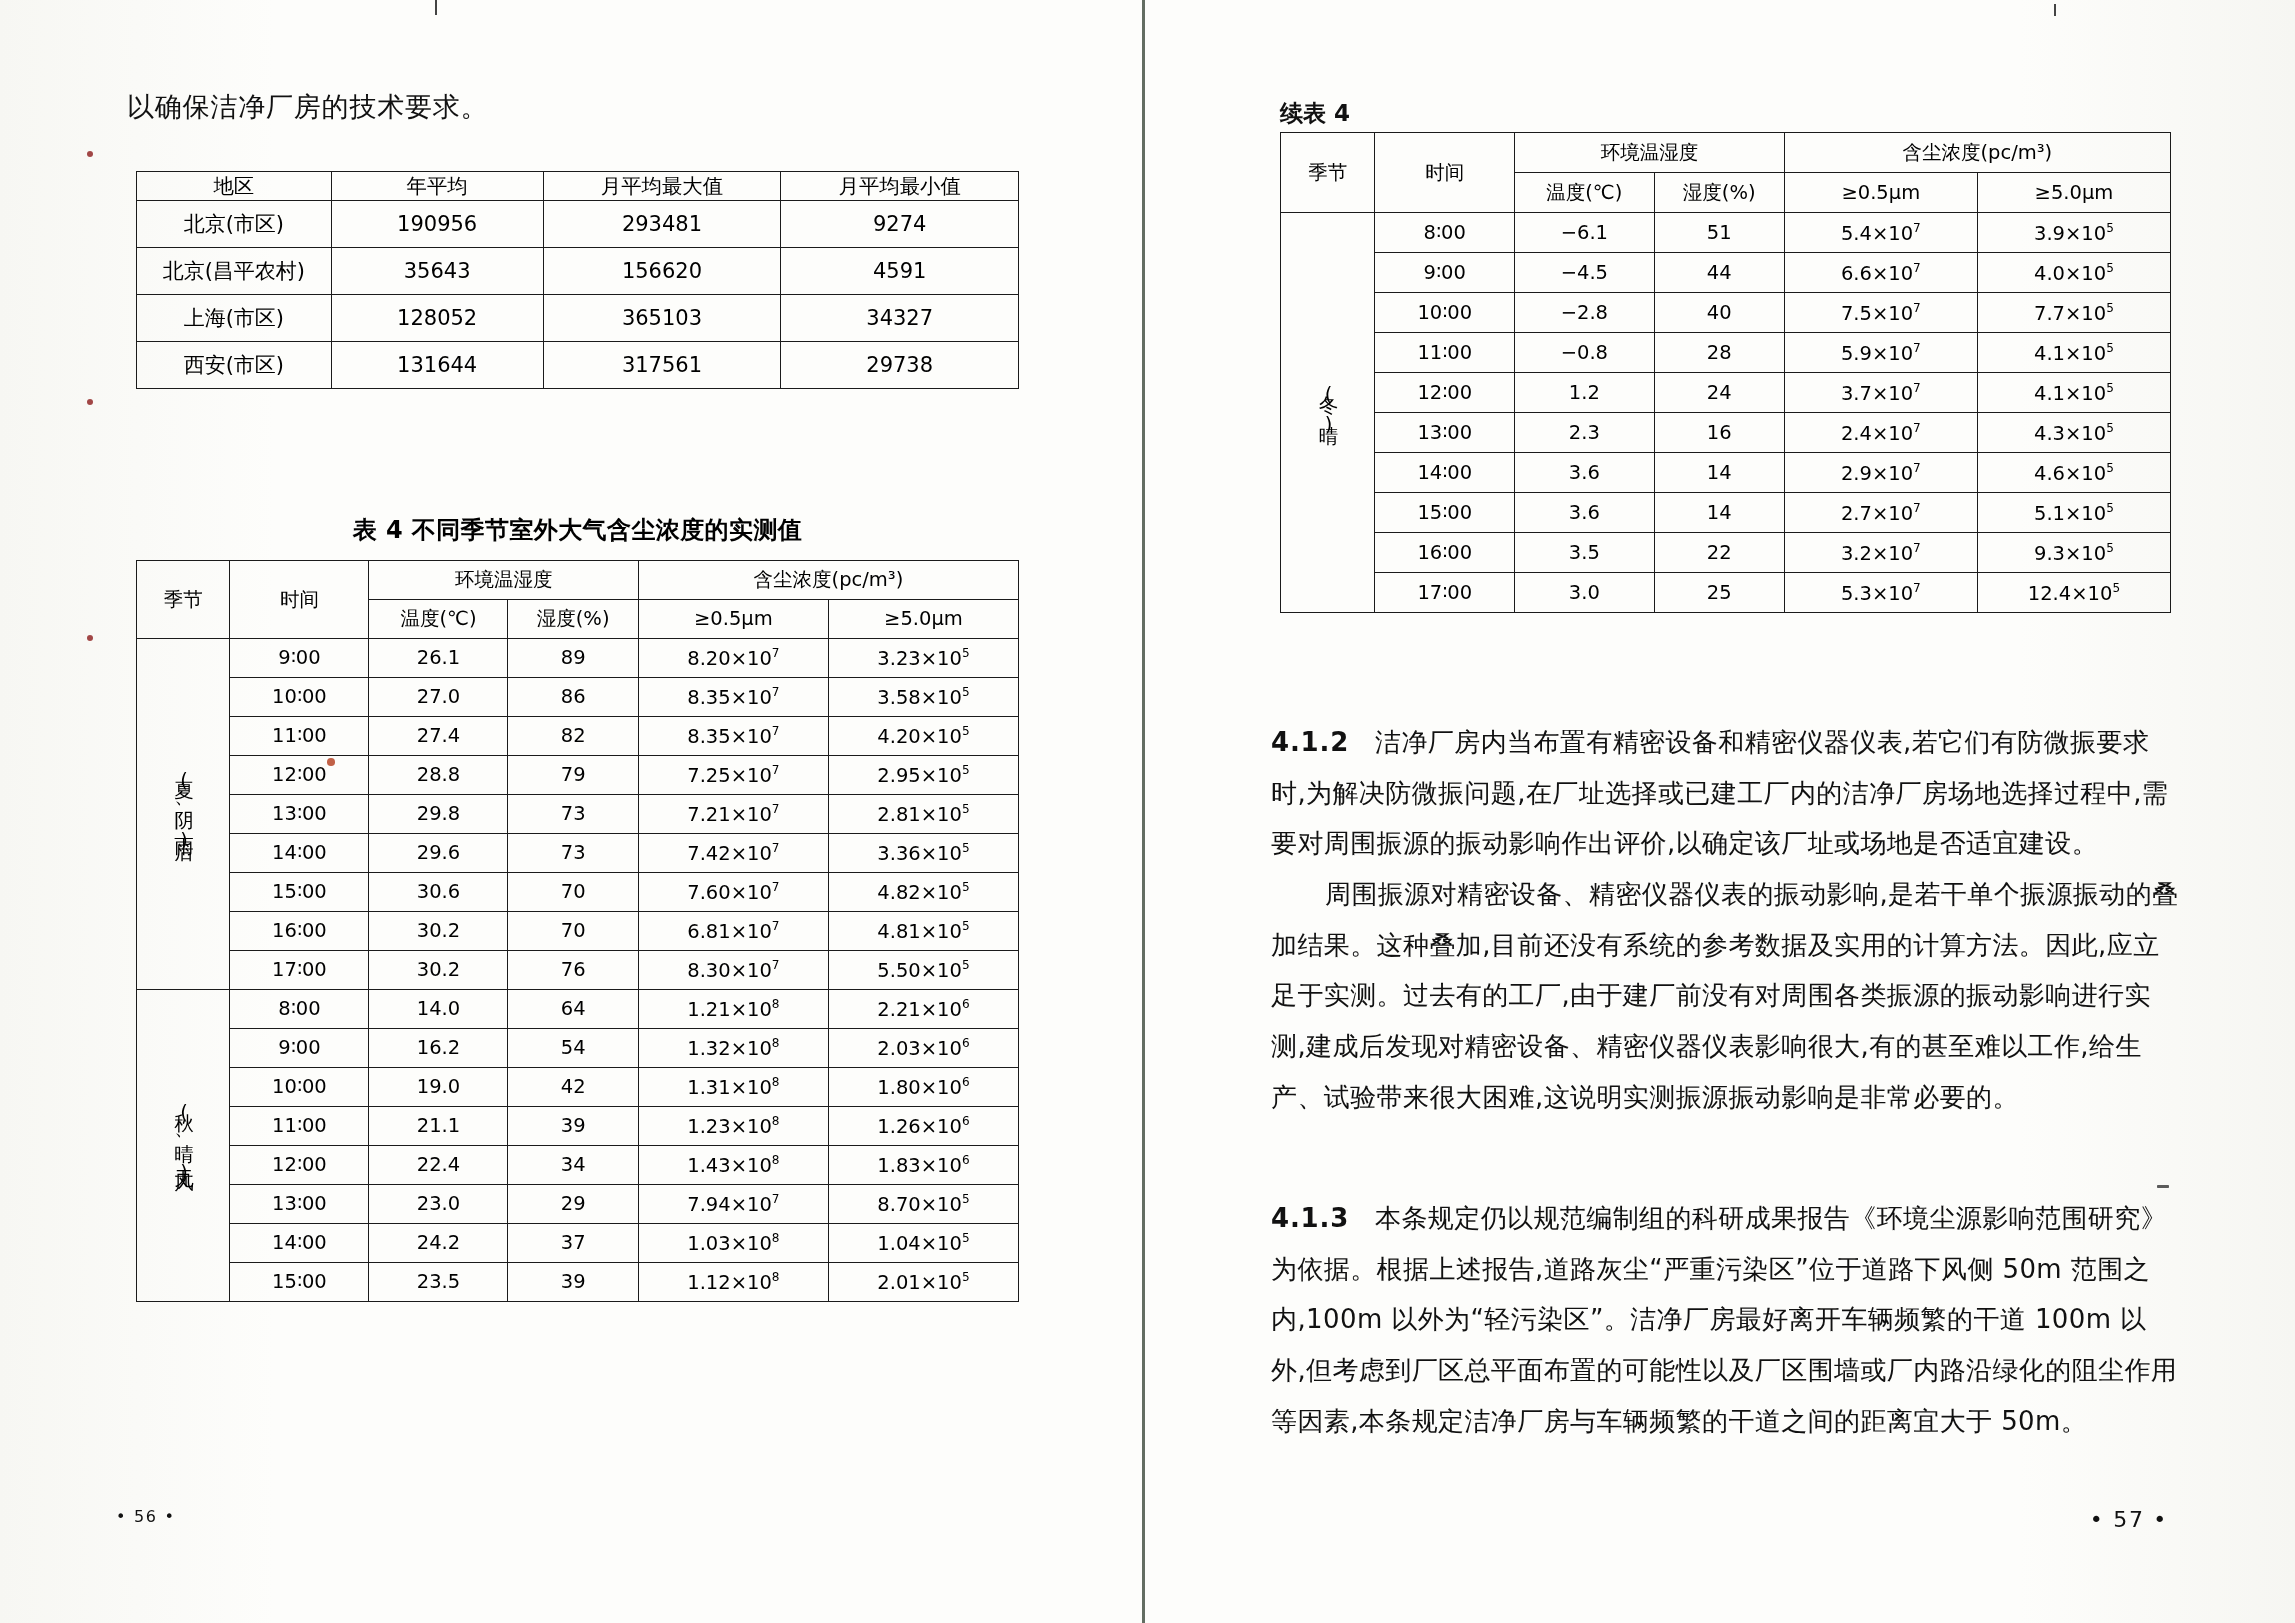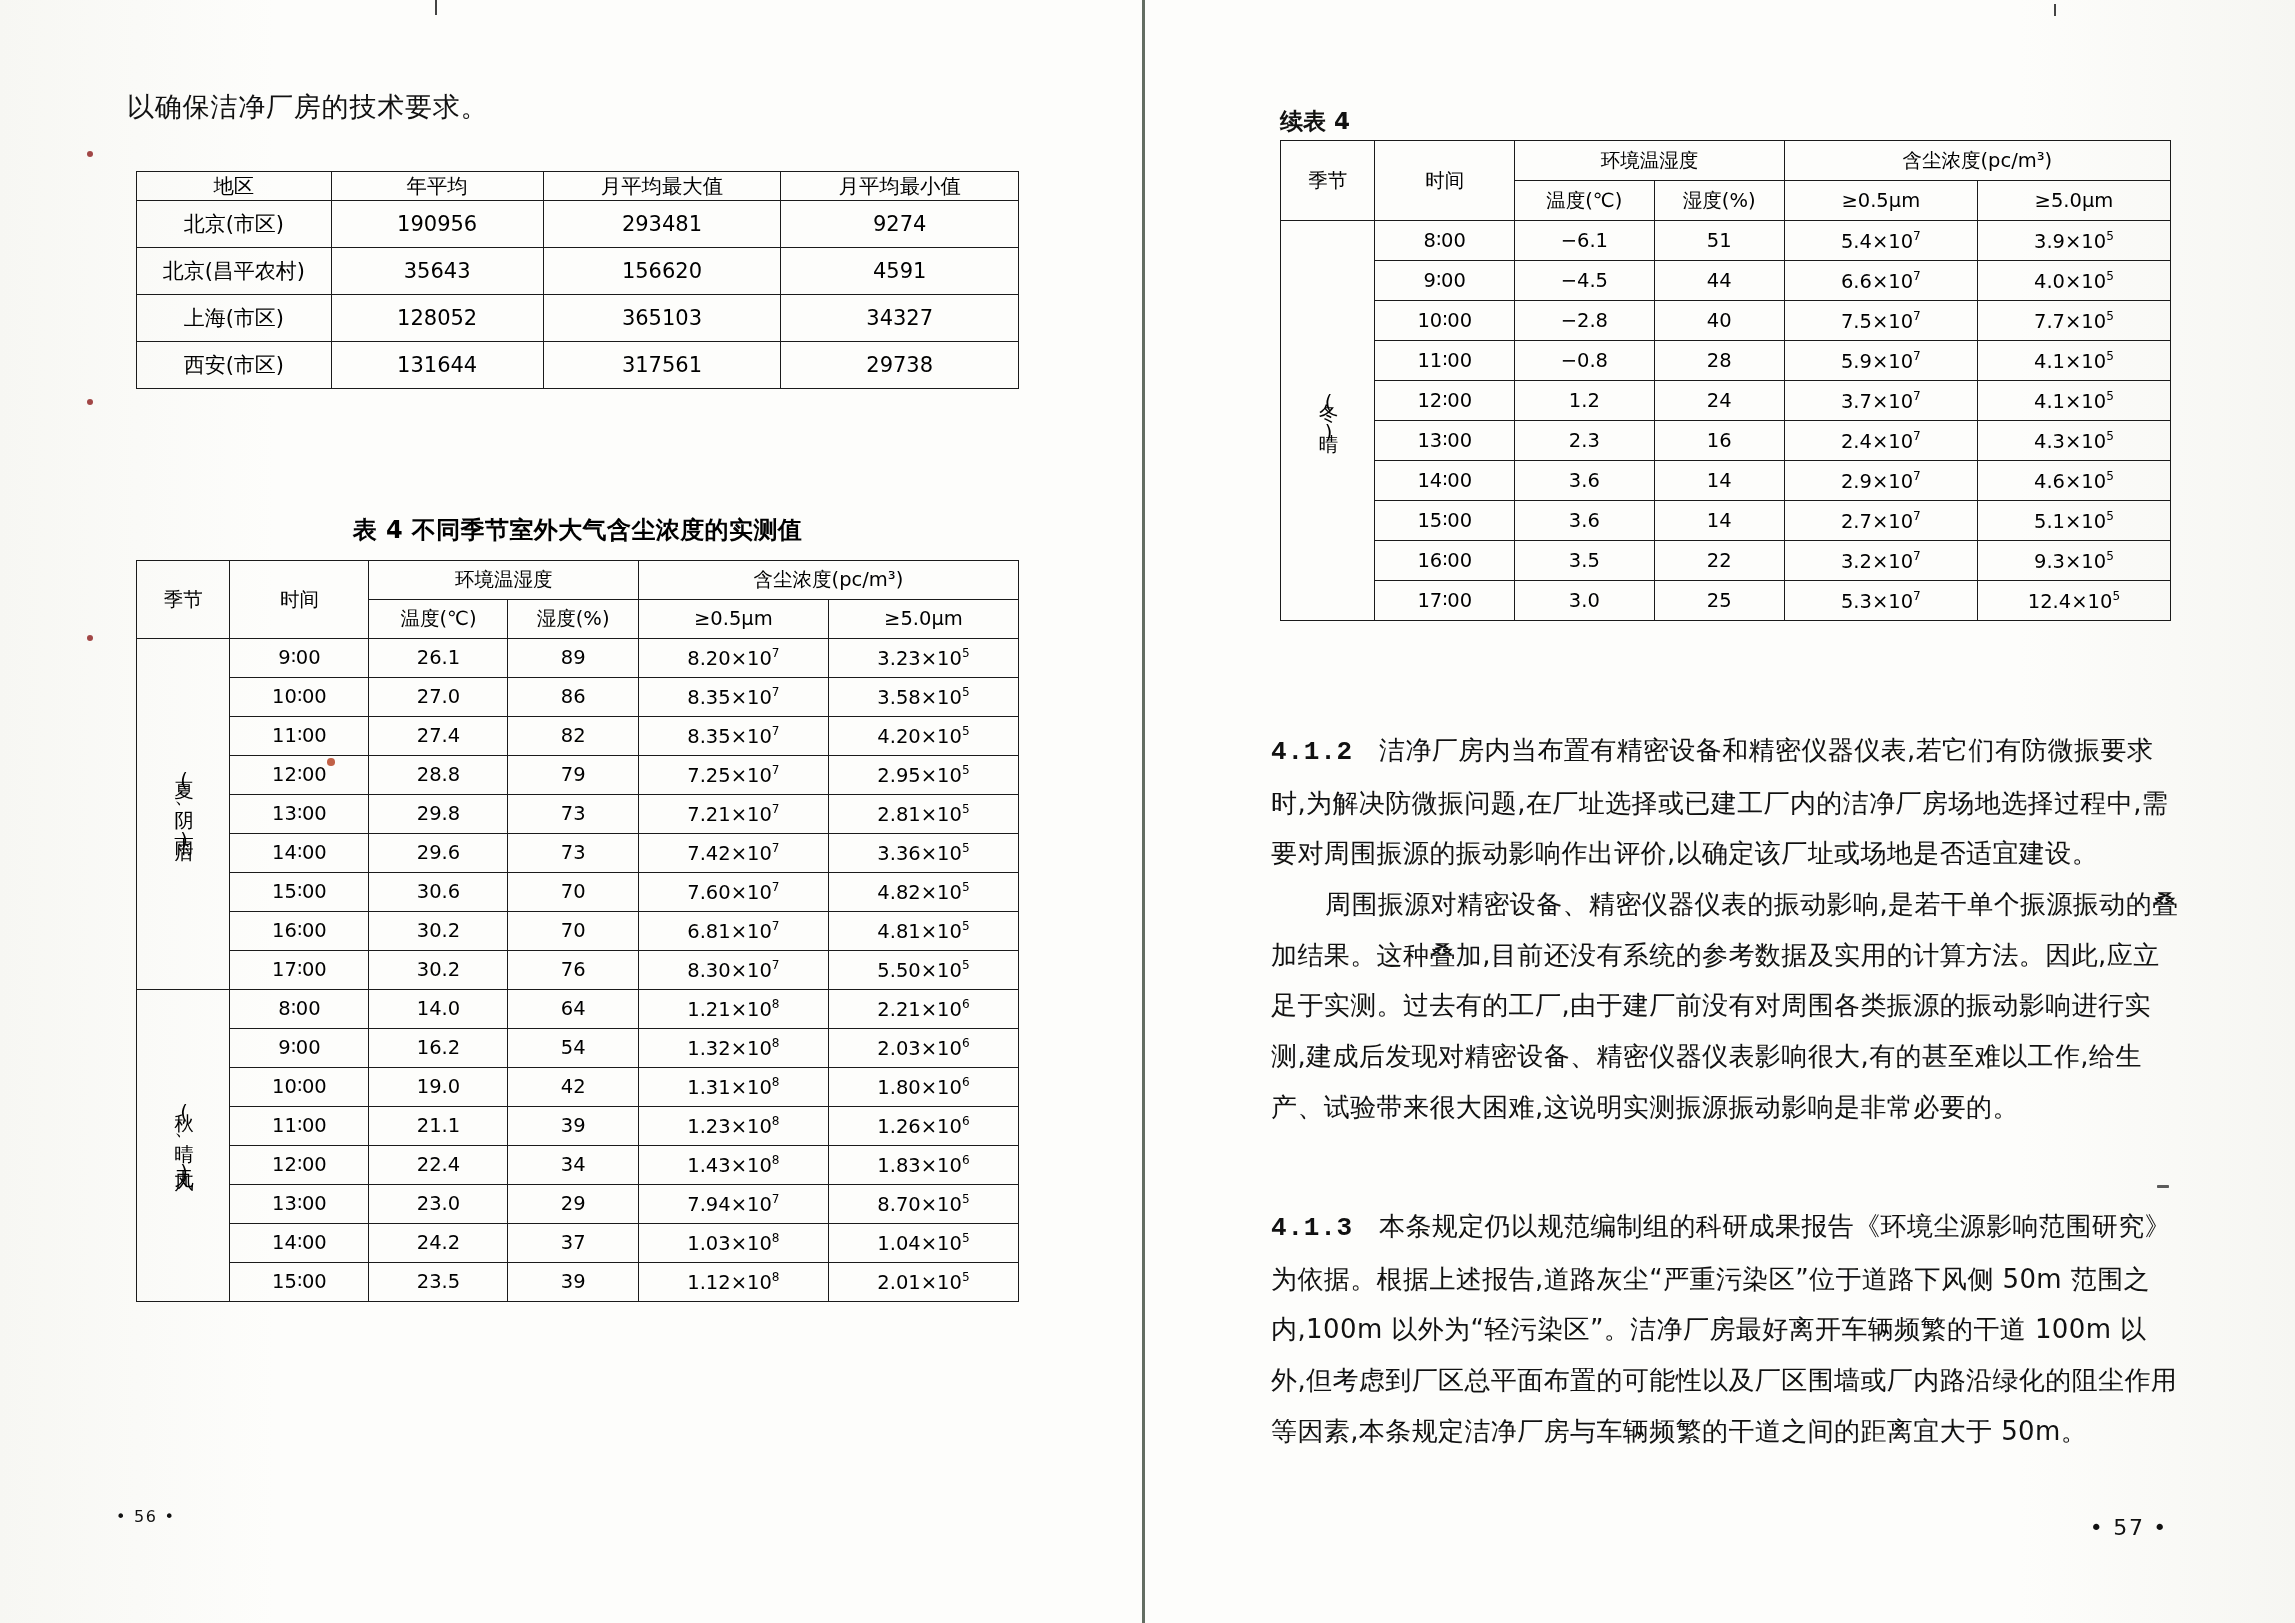--- a/index.html
+++ b/index.html
@@ -46,7 +46,7 @@
   }
   .right-col {
     position: absolute;
-    top: 8px; left: 1144px;
+    top: 0; left: 1144px;
     width: 1151px;
     height: 1488px;
   }

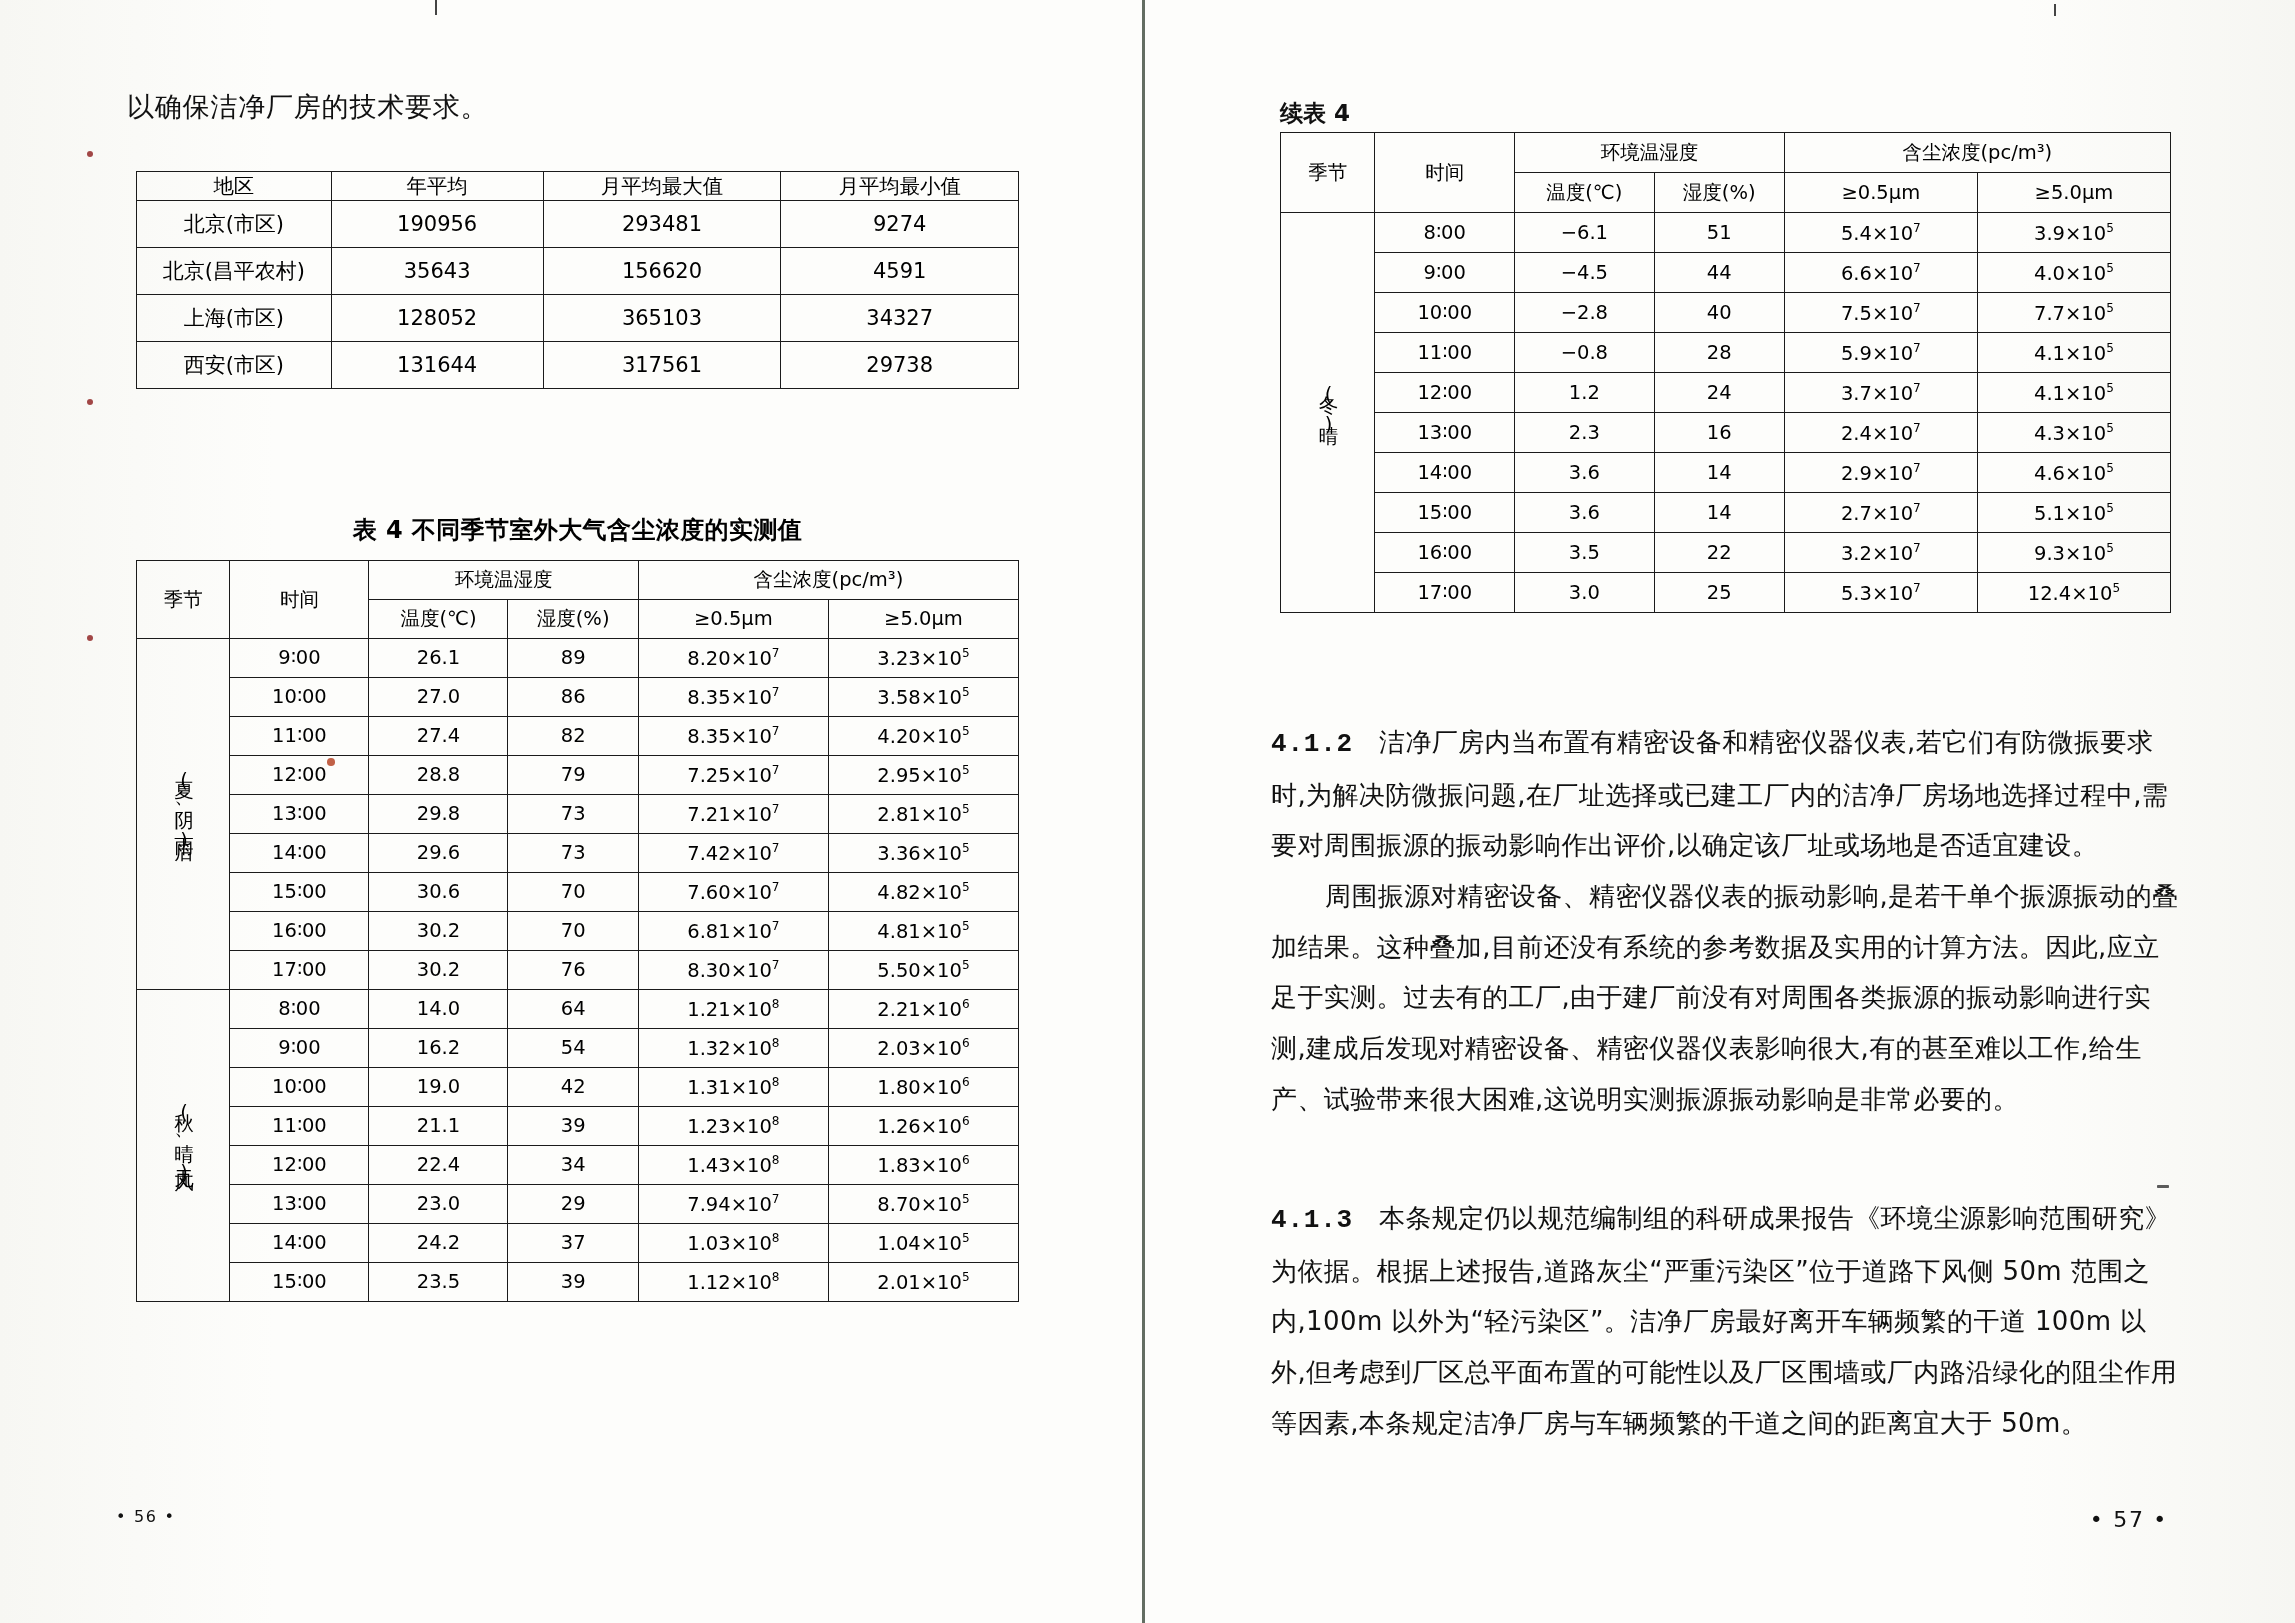--- a/index.html
+++ b/index.html
@@ -184,7 +184,6 @@
   .num {
     font-weight: bold;
     letter-spacing: 0.8px;
-    font-family: Liberation Mono, monospace;
   }
   .dot-mark {
     position: absolute;

